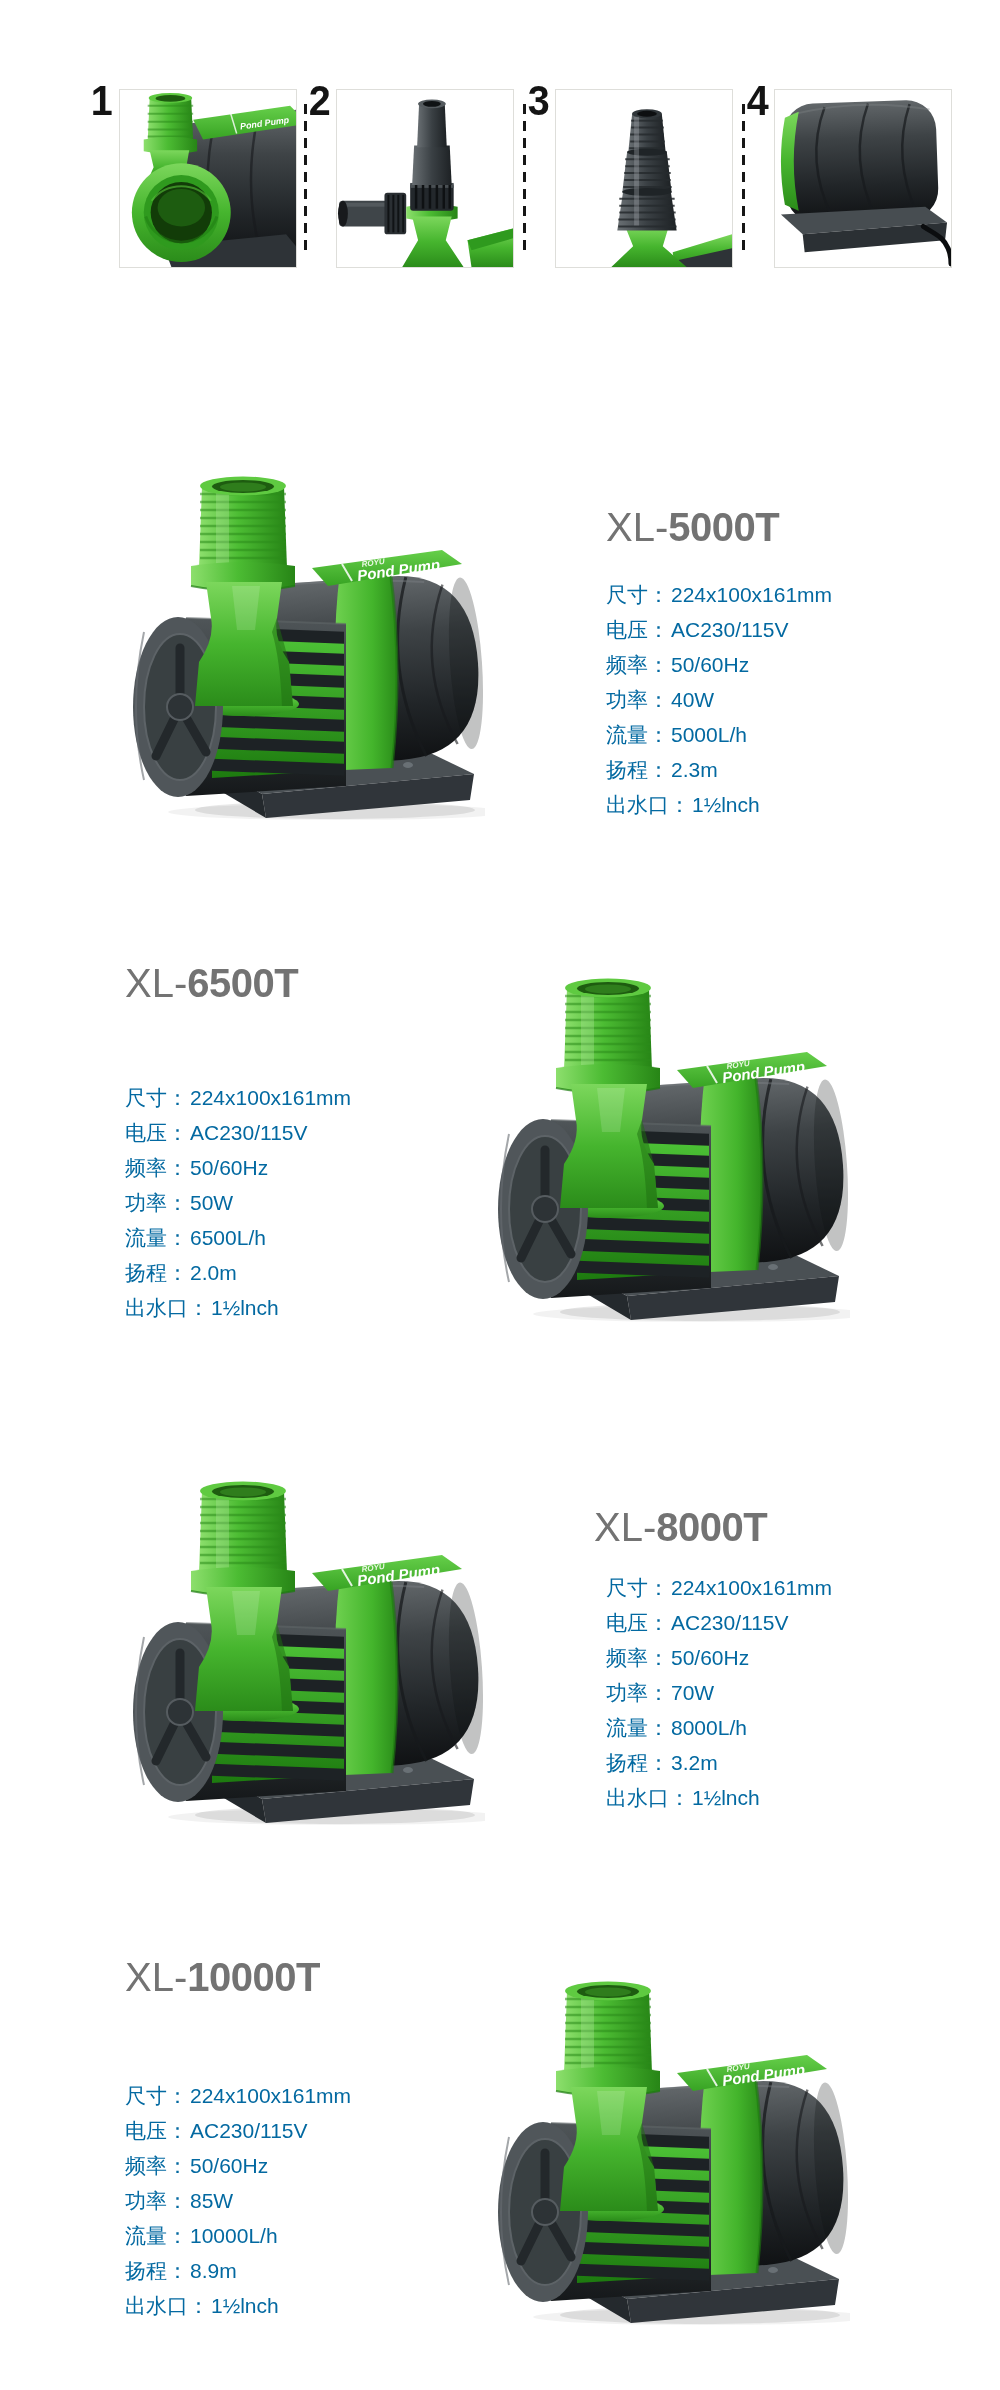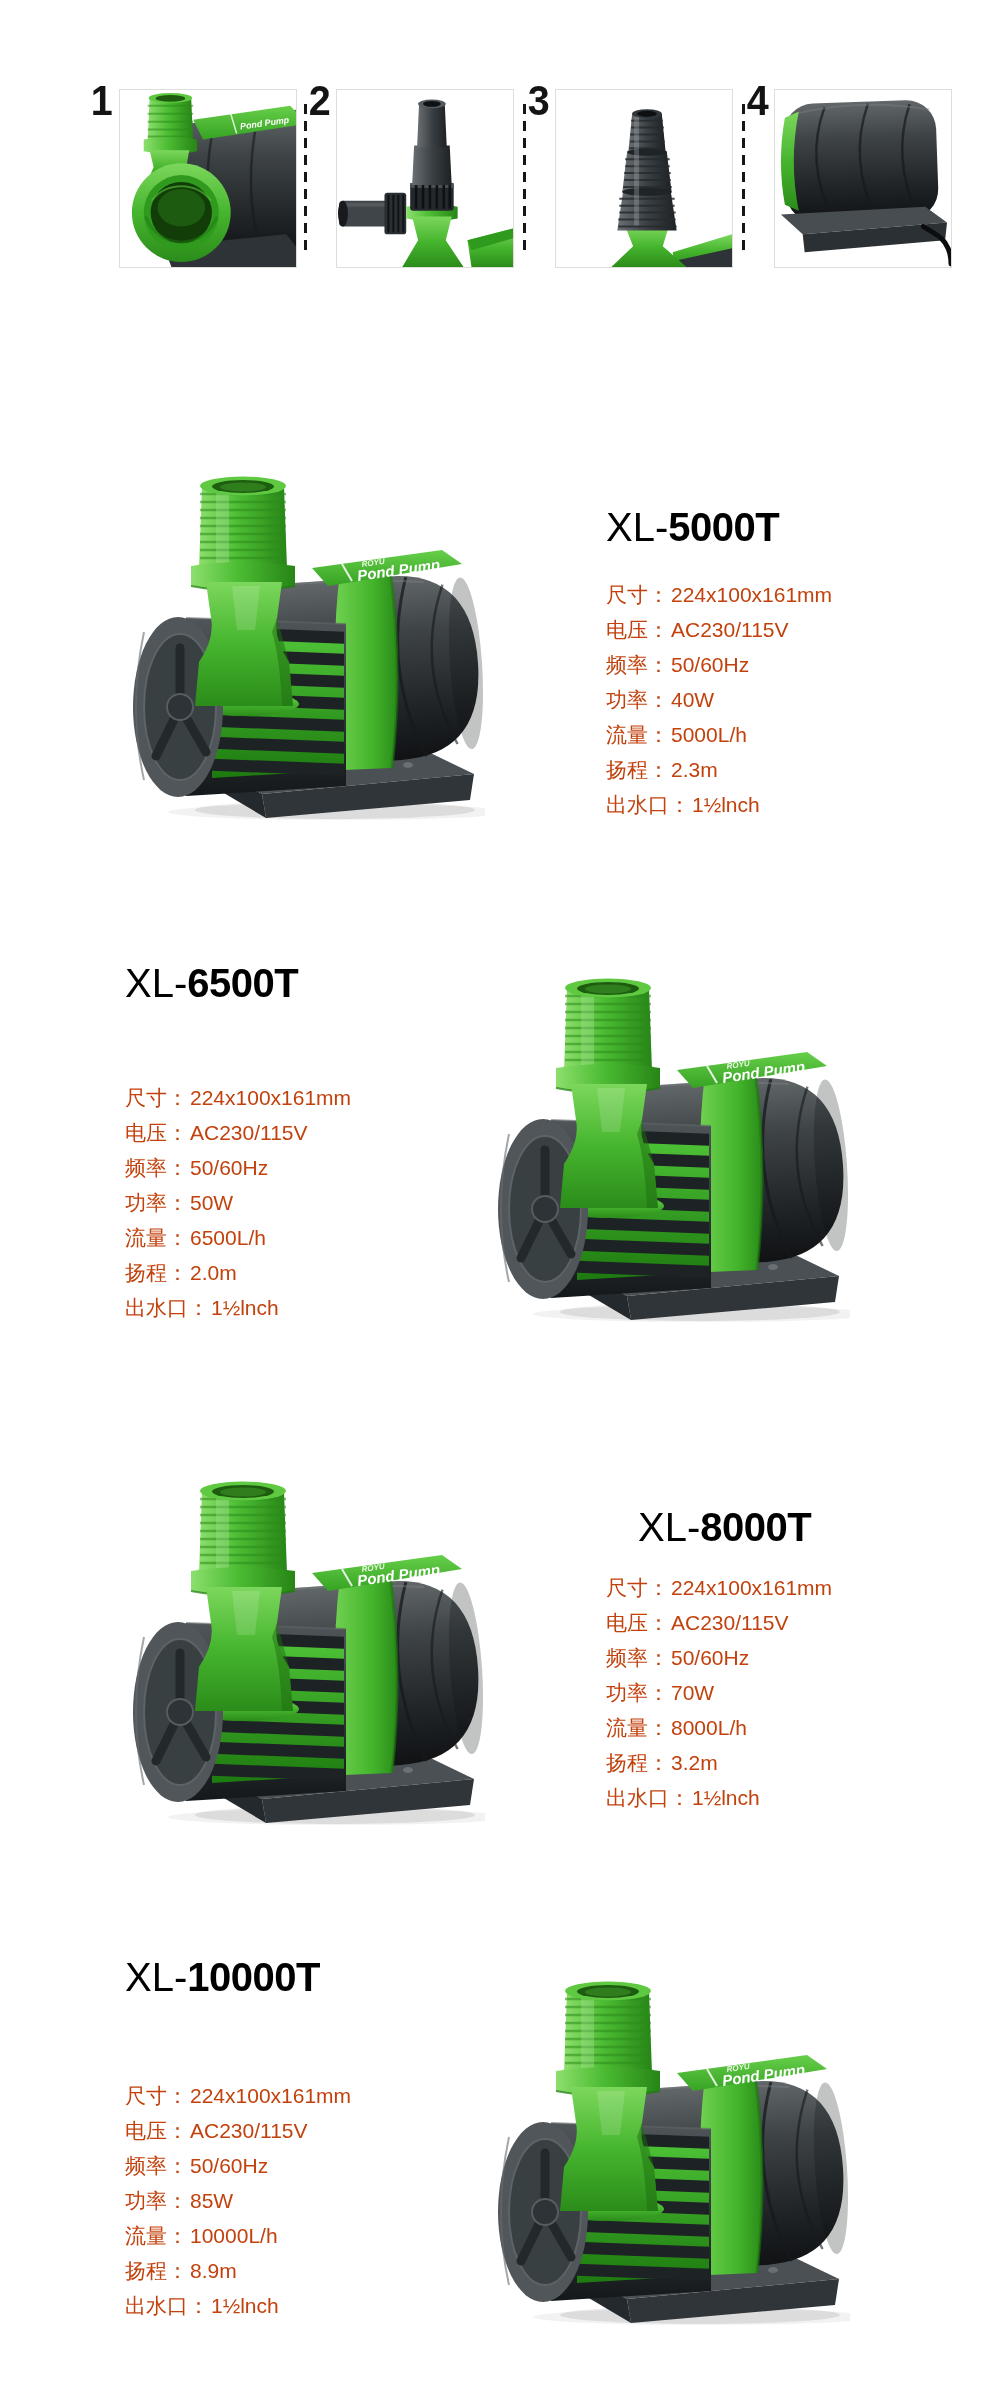--- a/index.html
+++ b/index.html
@@ -24,7 +24,7 @@
   #pump4{left:455px;top:1973px}
   .pump-illus svg{display:block;width:100%;height:100%;}
 
-  .model{position:absolute;margin:0;font-size:40px;line-height:48px;color:#000000;letter-spacing:0;}
+  .model{position:absolute;margin:0;font-size:40px;line-height:48px;color:#737373;letter-spacing:0;}
   .model .pre{font-weight:400;}
   .model .num{font-weight:700;letter-spacing:-0.5px;}
   #model1{left:606px;top:503px}

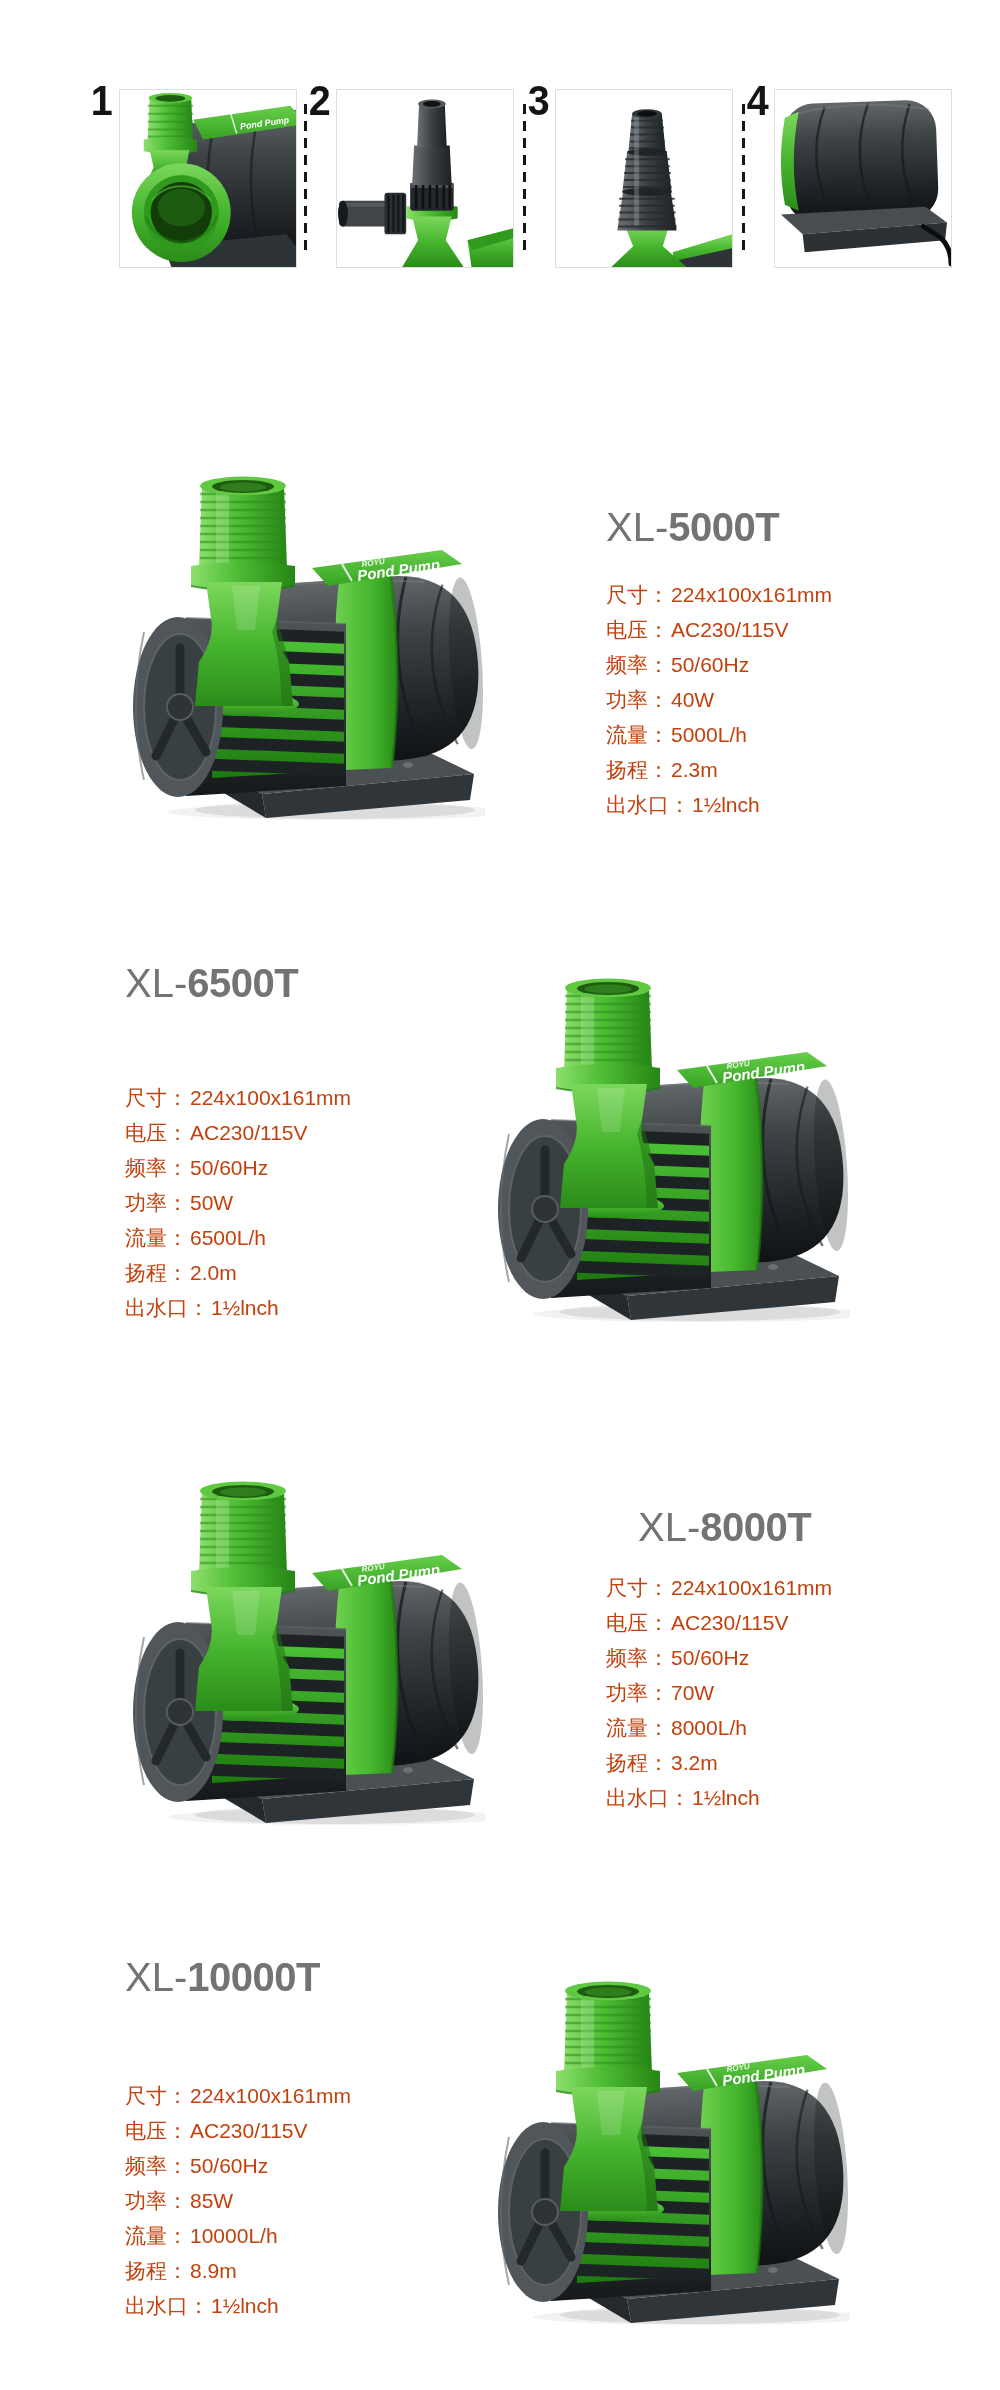--- a/index.html
+++ b/index.html
@@ -32,7 +32,7 @@
   #model3{left:638px;top:1503px}
   #model4{left:125px;top:1953px}
 
-  .specs{position:absolute;margin:0;padding:0;list-style:none;font-size:21px;line-height:35px;color:#c2410c;}
+  .specs{position:absolute;margin:0;padding:0;list-style:none;font-size:21px;line-height:35px;color:#0369a1;}
   #specs1{left:606px;top:577px}
   #specs2{left:125px;top:1080px}
   #specs3{left:606px;top:1570px}

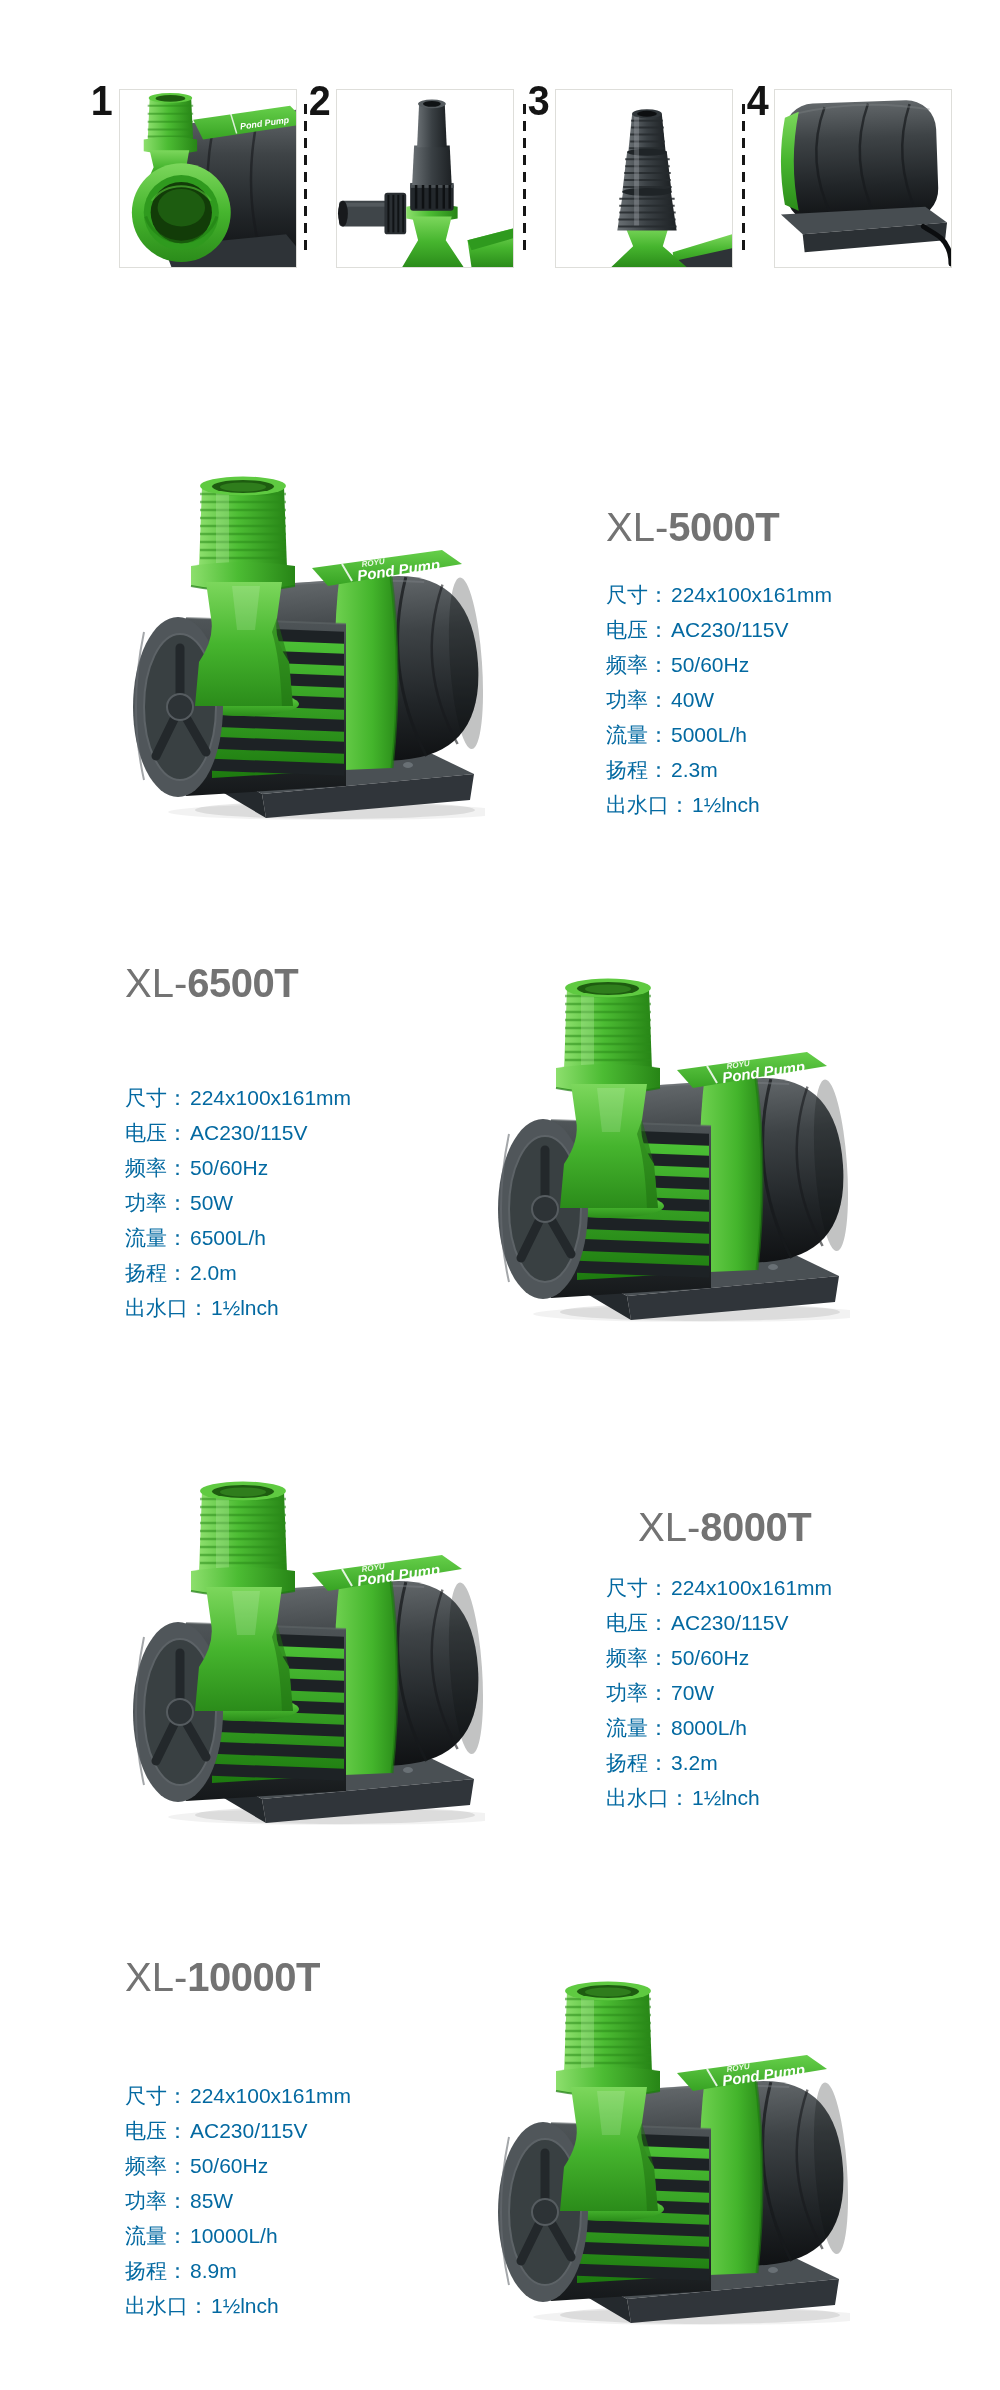--- a/index.html
+++ b/index.html
@@ -29,7 +29,7 @@
   .model .num{font-weight:700;letter-spacing:-0.5px;}
   #model1{left:606px;top:503px}
   #model2{left:125px;top:959px}
-  #model3{left:638px;top:1503px}
+  #model3{left:594px;top:1503px}
   #model4{left:125px;top:1953px}
 
   .specs{position:absolute;margin:0;padding:0;list-style:none;font-size:21px;line-height:35px;color:#0369a1;}

